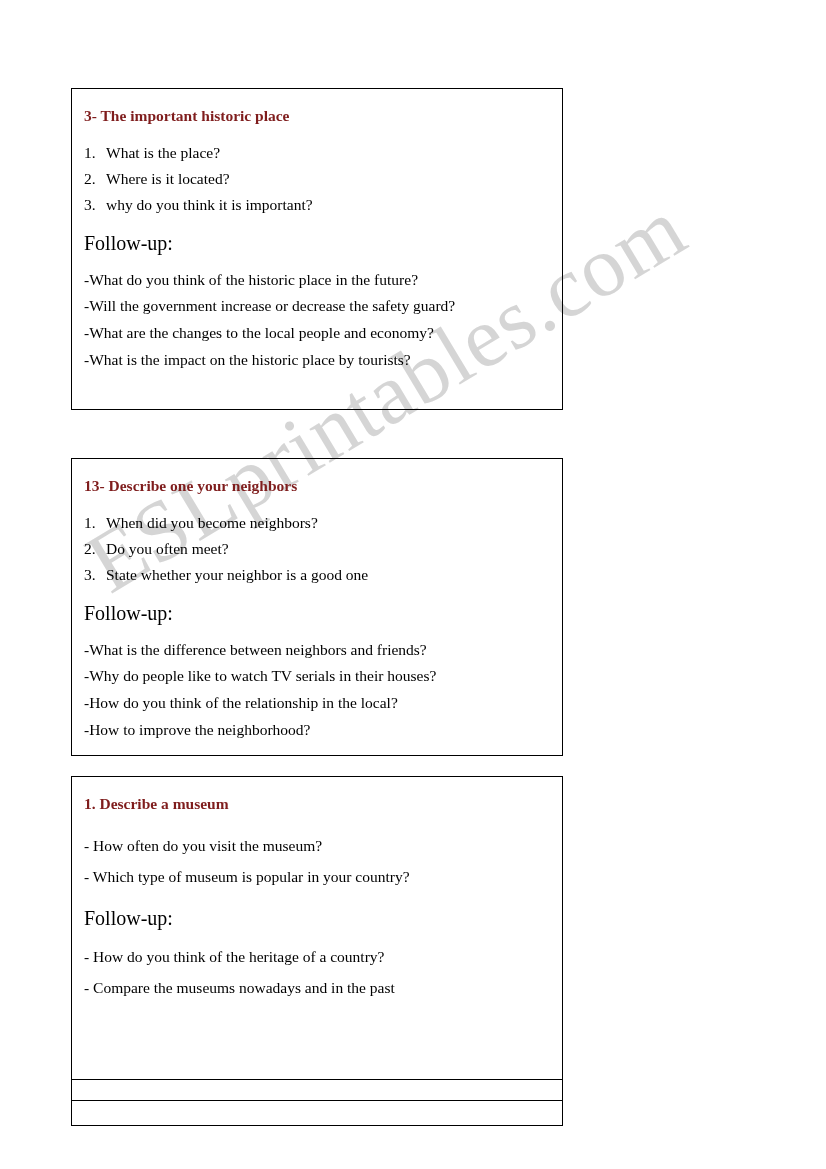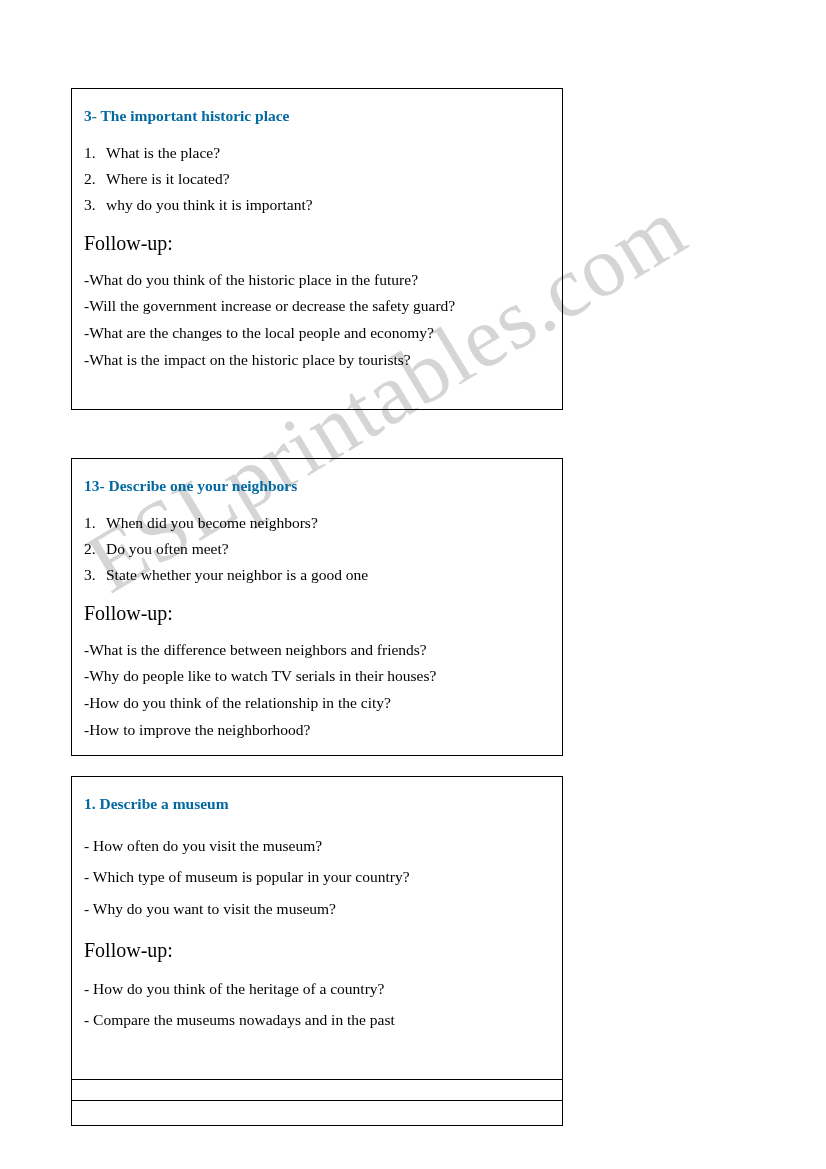--- a/index.html
+++ b/index.html
@@ -69,7 +69,7 @@
   .card-title {
     font-weight: bold;
     font-size: 15.5px;
-    color: #0369a1;
+    color: #7f1d1d;
     margin: 0 0 14px 0;
     line-height: 1.2;
   }

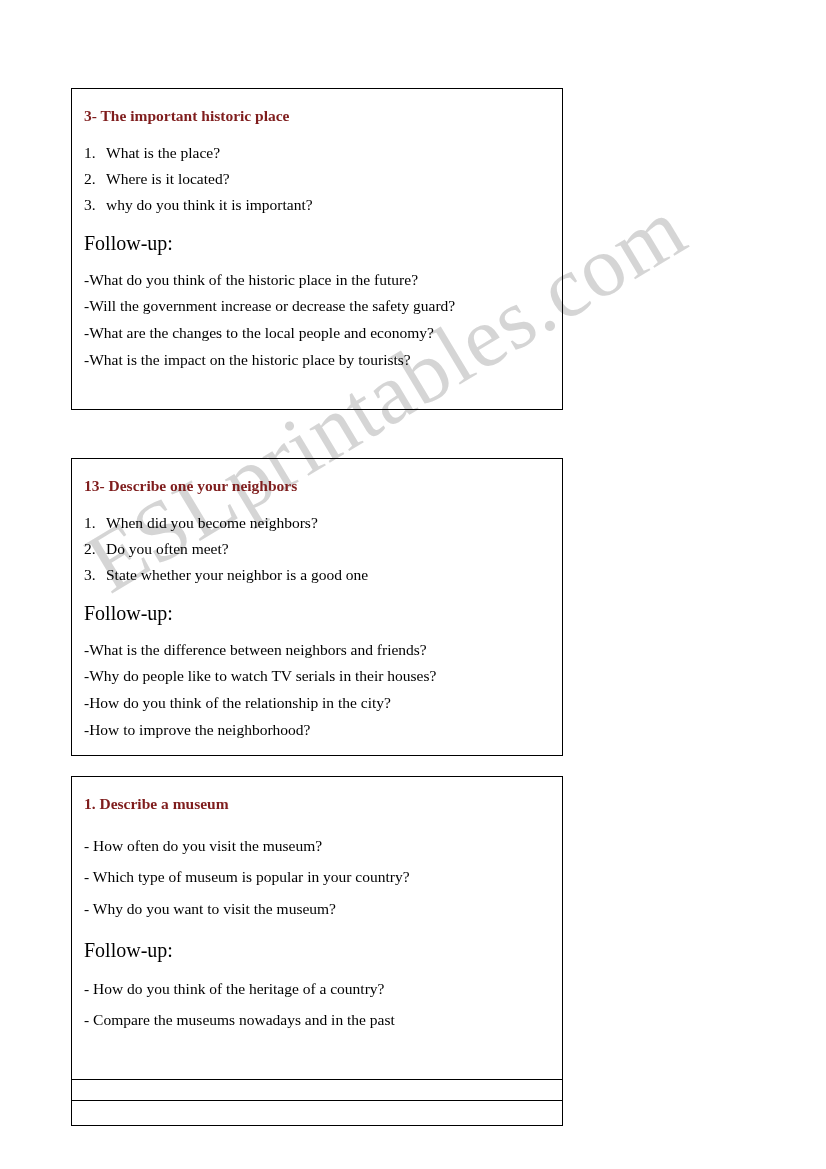--- a/index.html
+++ b/index.html
@@ -166,7 +166,7 @@
       <ul class="f-list">
         <li class="f-item">-What is the difference between neighbors and friends?</li>
         <li class="f-item">-Why do people like to watch TV serials in their houses?</li>
-        <li class="f-item">-How do you think of the relationship in the city?</li>
+        <li class="f-item">-How do you think of the relationship in the local?</li>
         <li class="f-item">-How to improve the neighborhood?</li>
       </ul>
     </div>

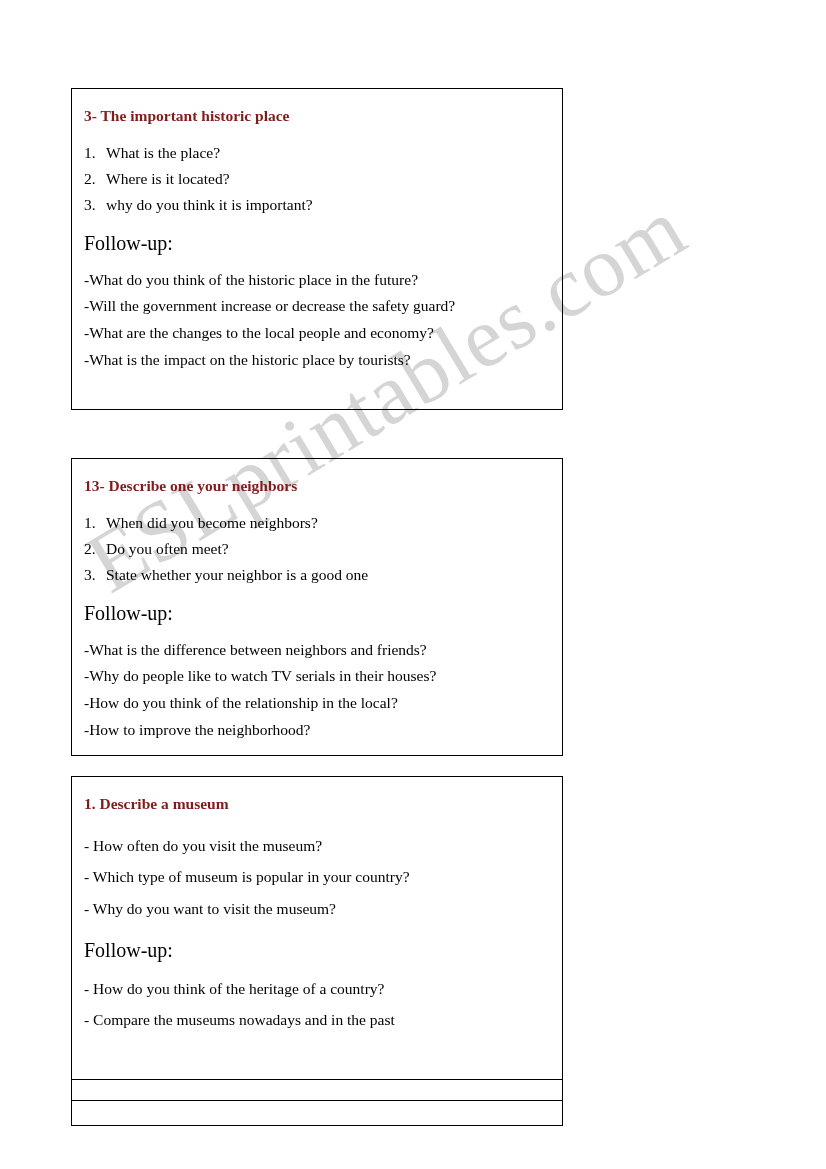--- a/index.html
+++ b/index.html
@@ -182,9 +182,6 @@
         <li class="q-item">
           <span>- Which type of museum is popular in your country?</span>
         </li>
-        <li class="q-item">
-          <span>- Why do you want to visit the museum?</span>
-        </li>
       </ul>
       <div class="followup-label">Follow-up:</div>
       <ul class="f-list">

